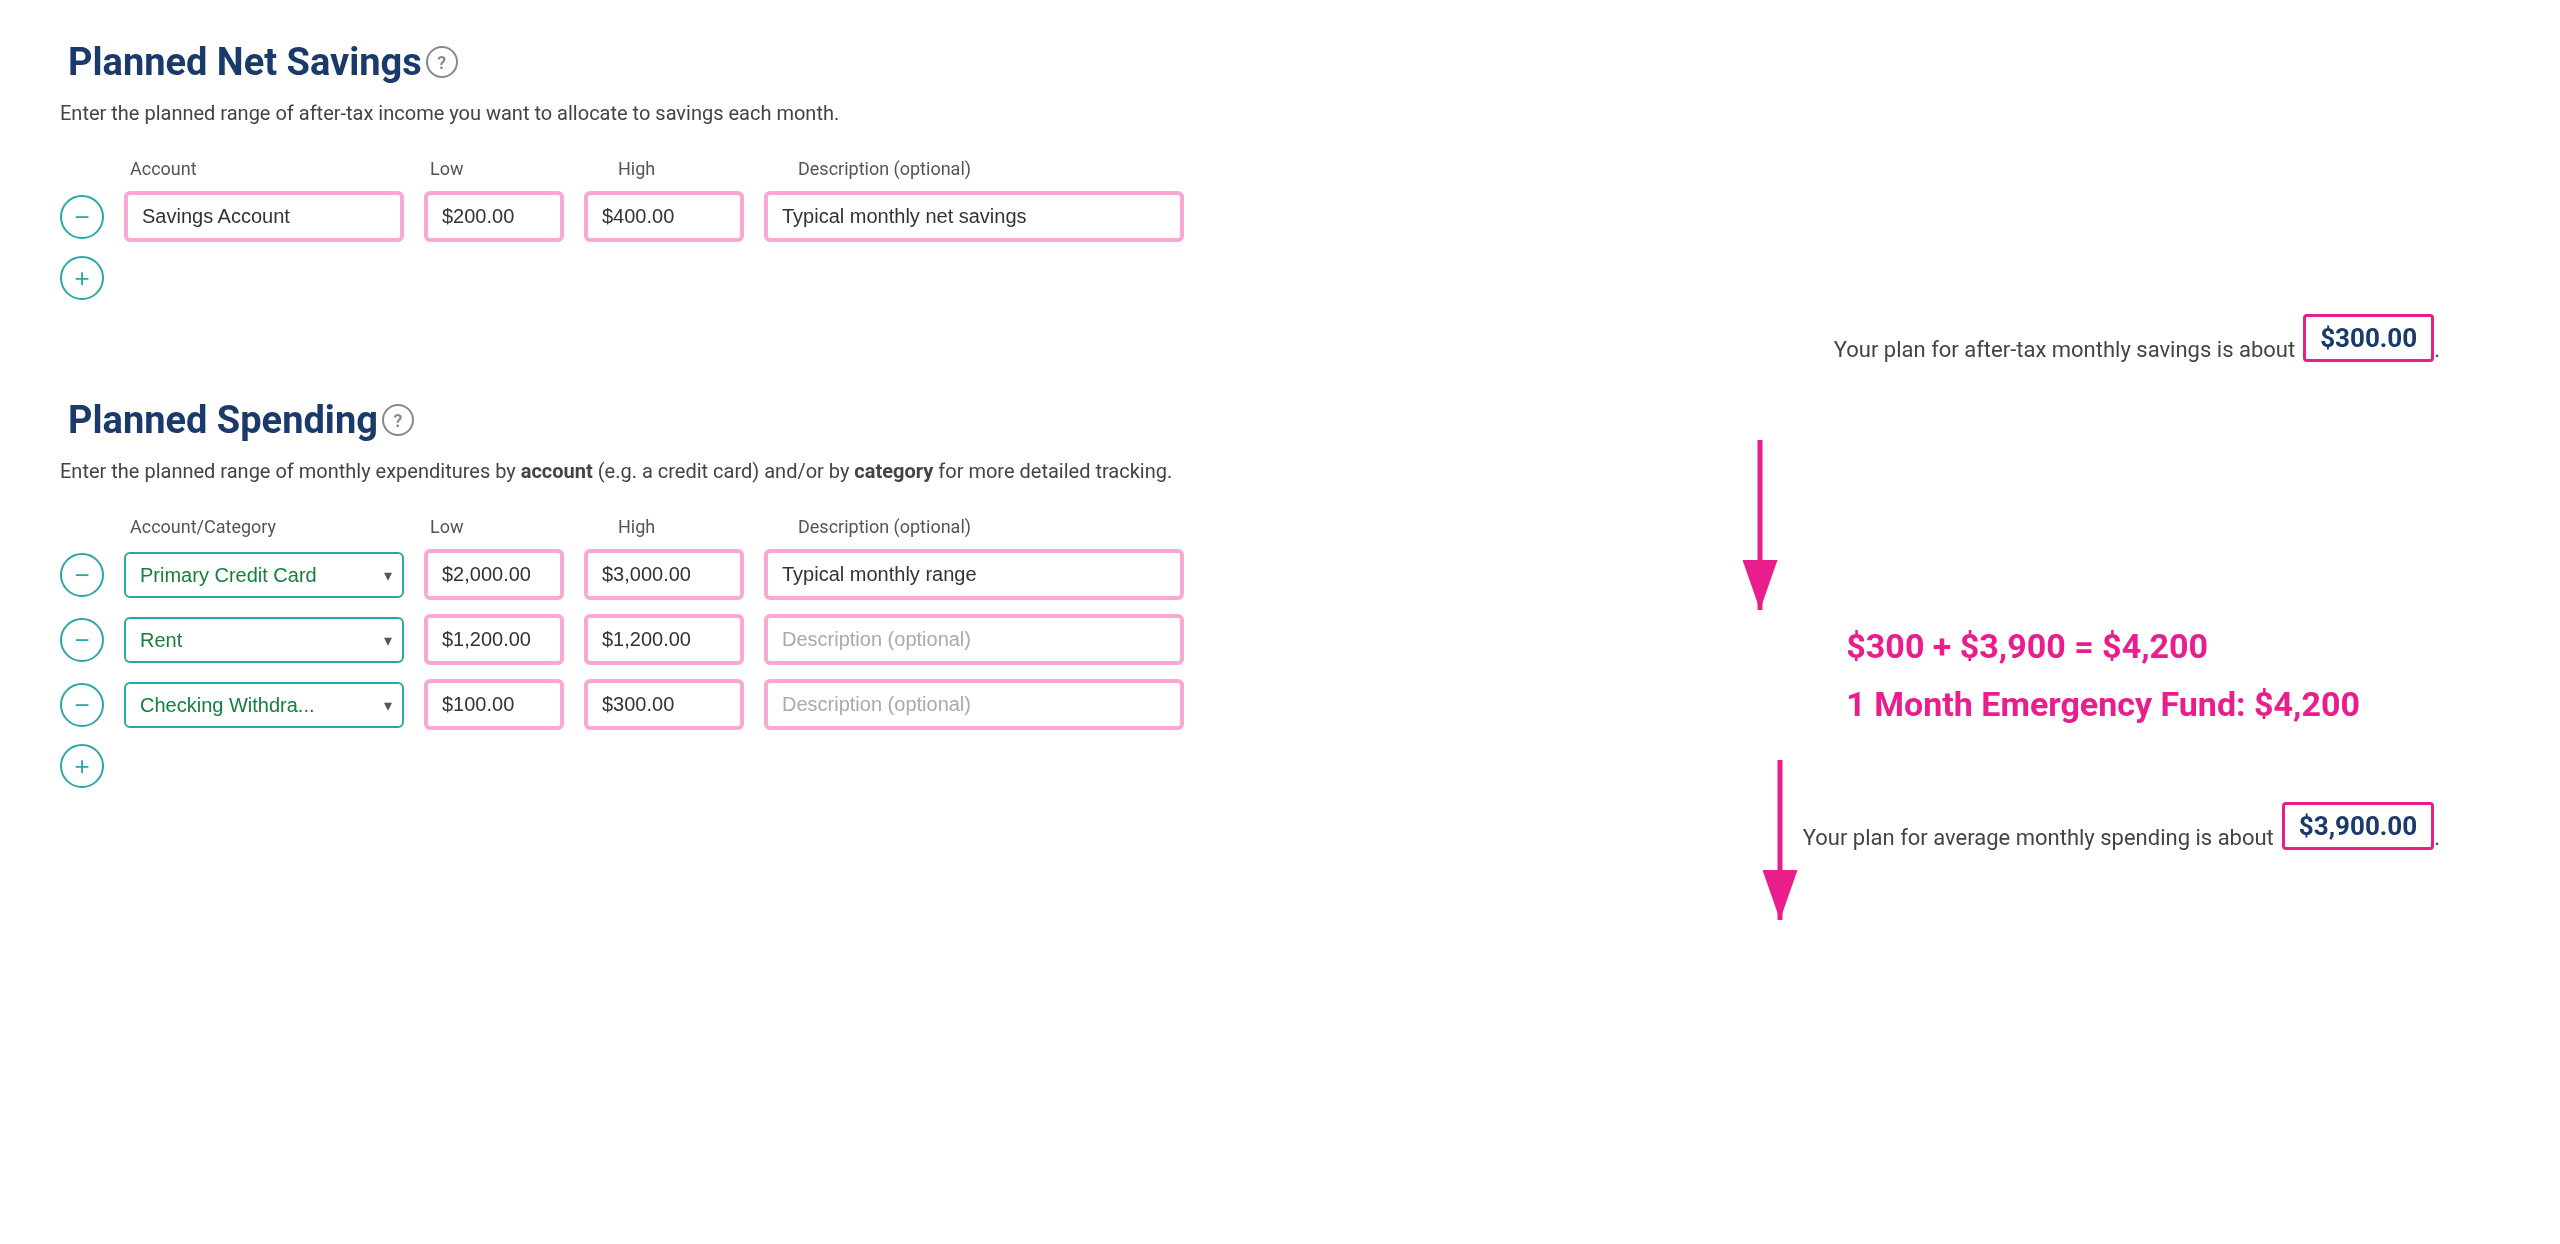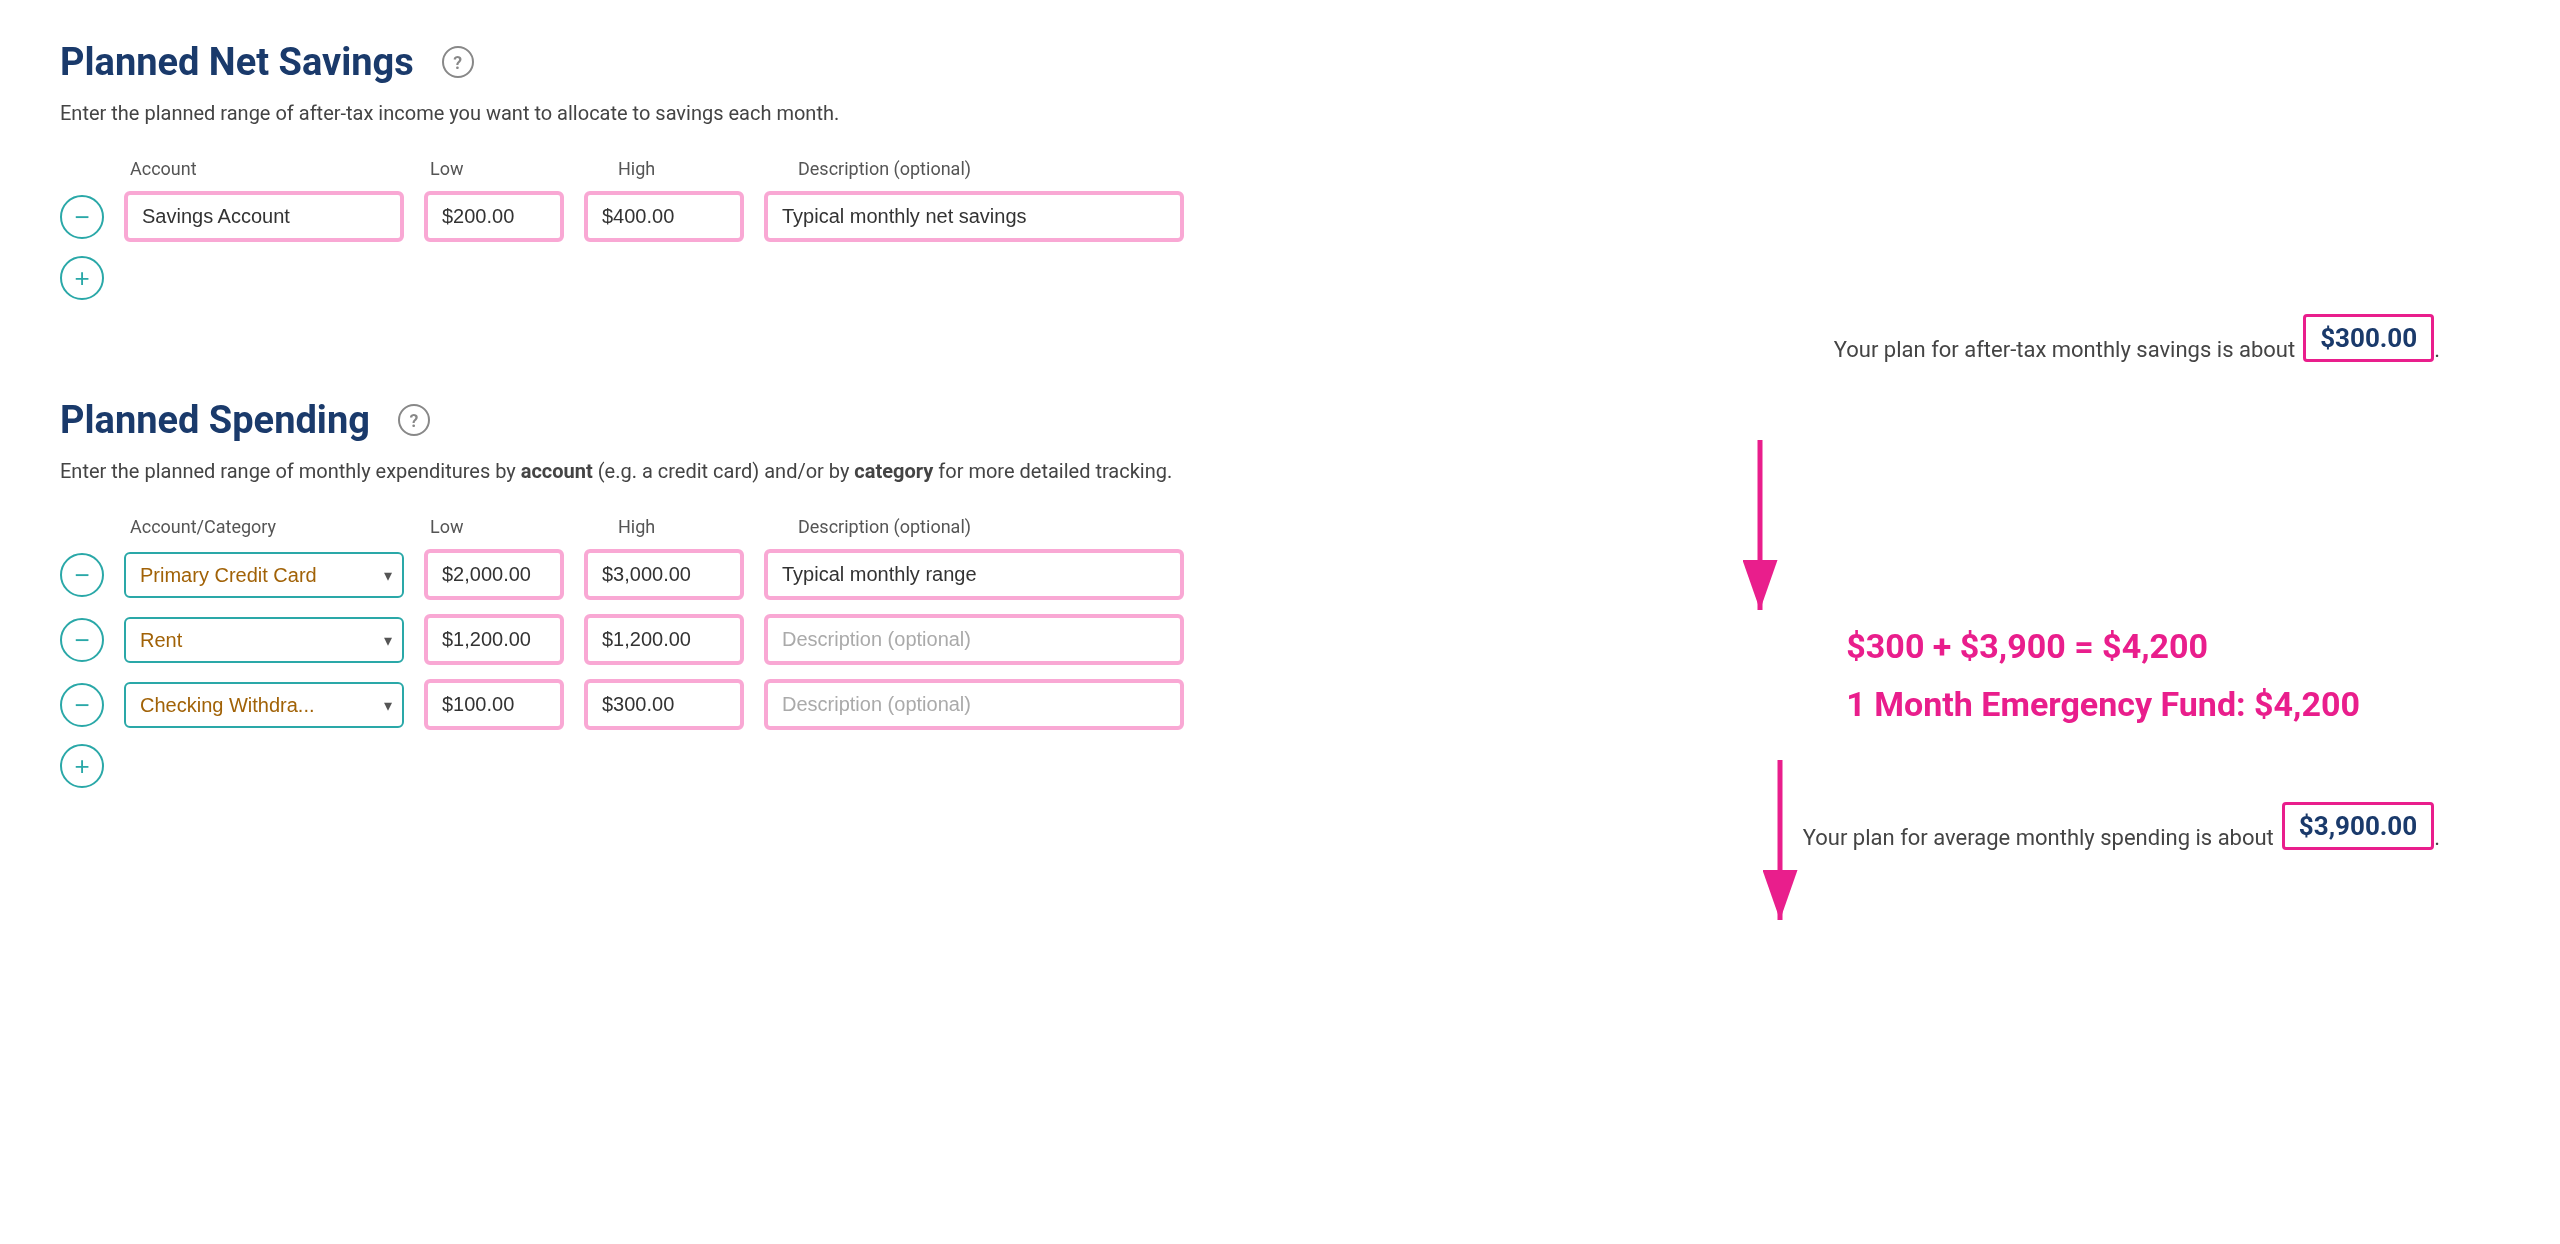--- a/index.html
+++ b/index.html
@@ -24,8 +24,9 @@
       color: #1a3a6b;
       display: flex;
       align-items: center;
-      gap: 28px;
+      gap: 4px;
       margin-bottom: 14px;
+      margin-left: 8px;
     }
 
     .help-icon {

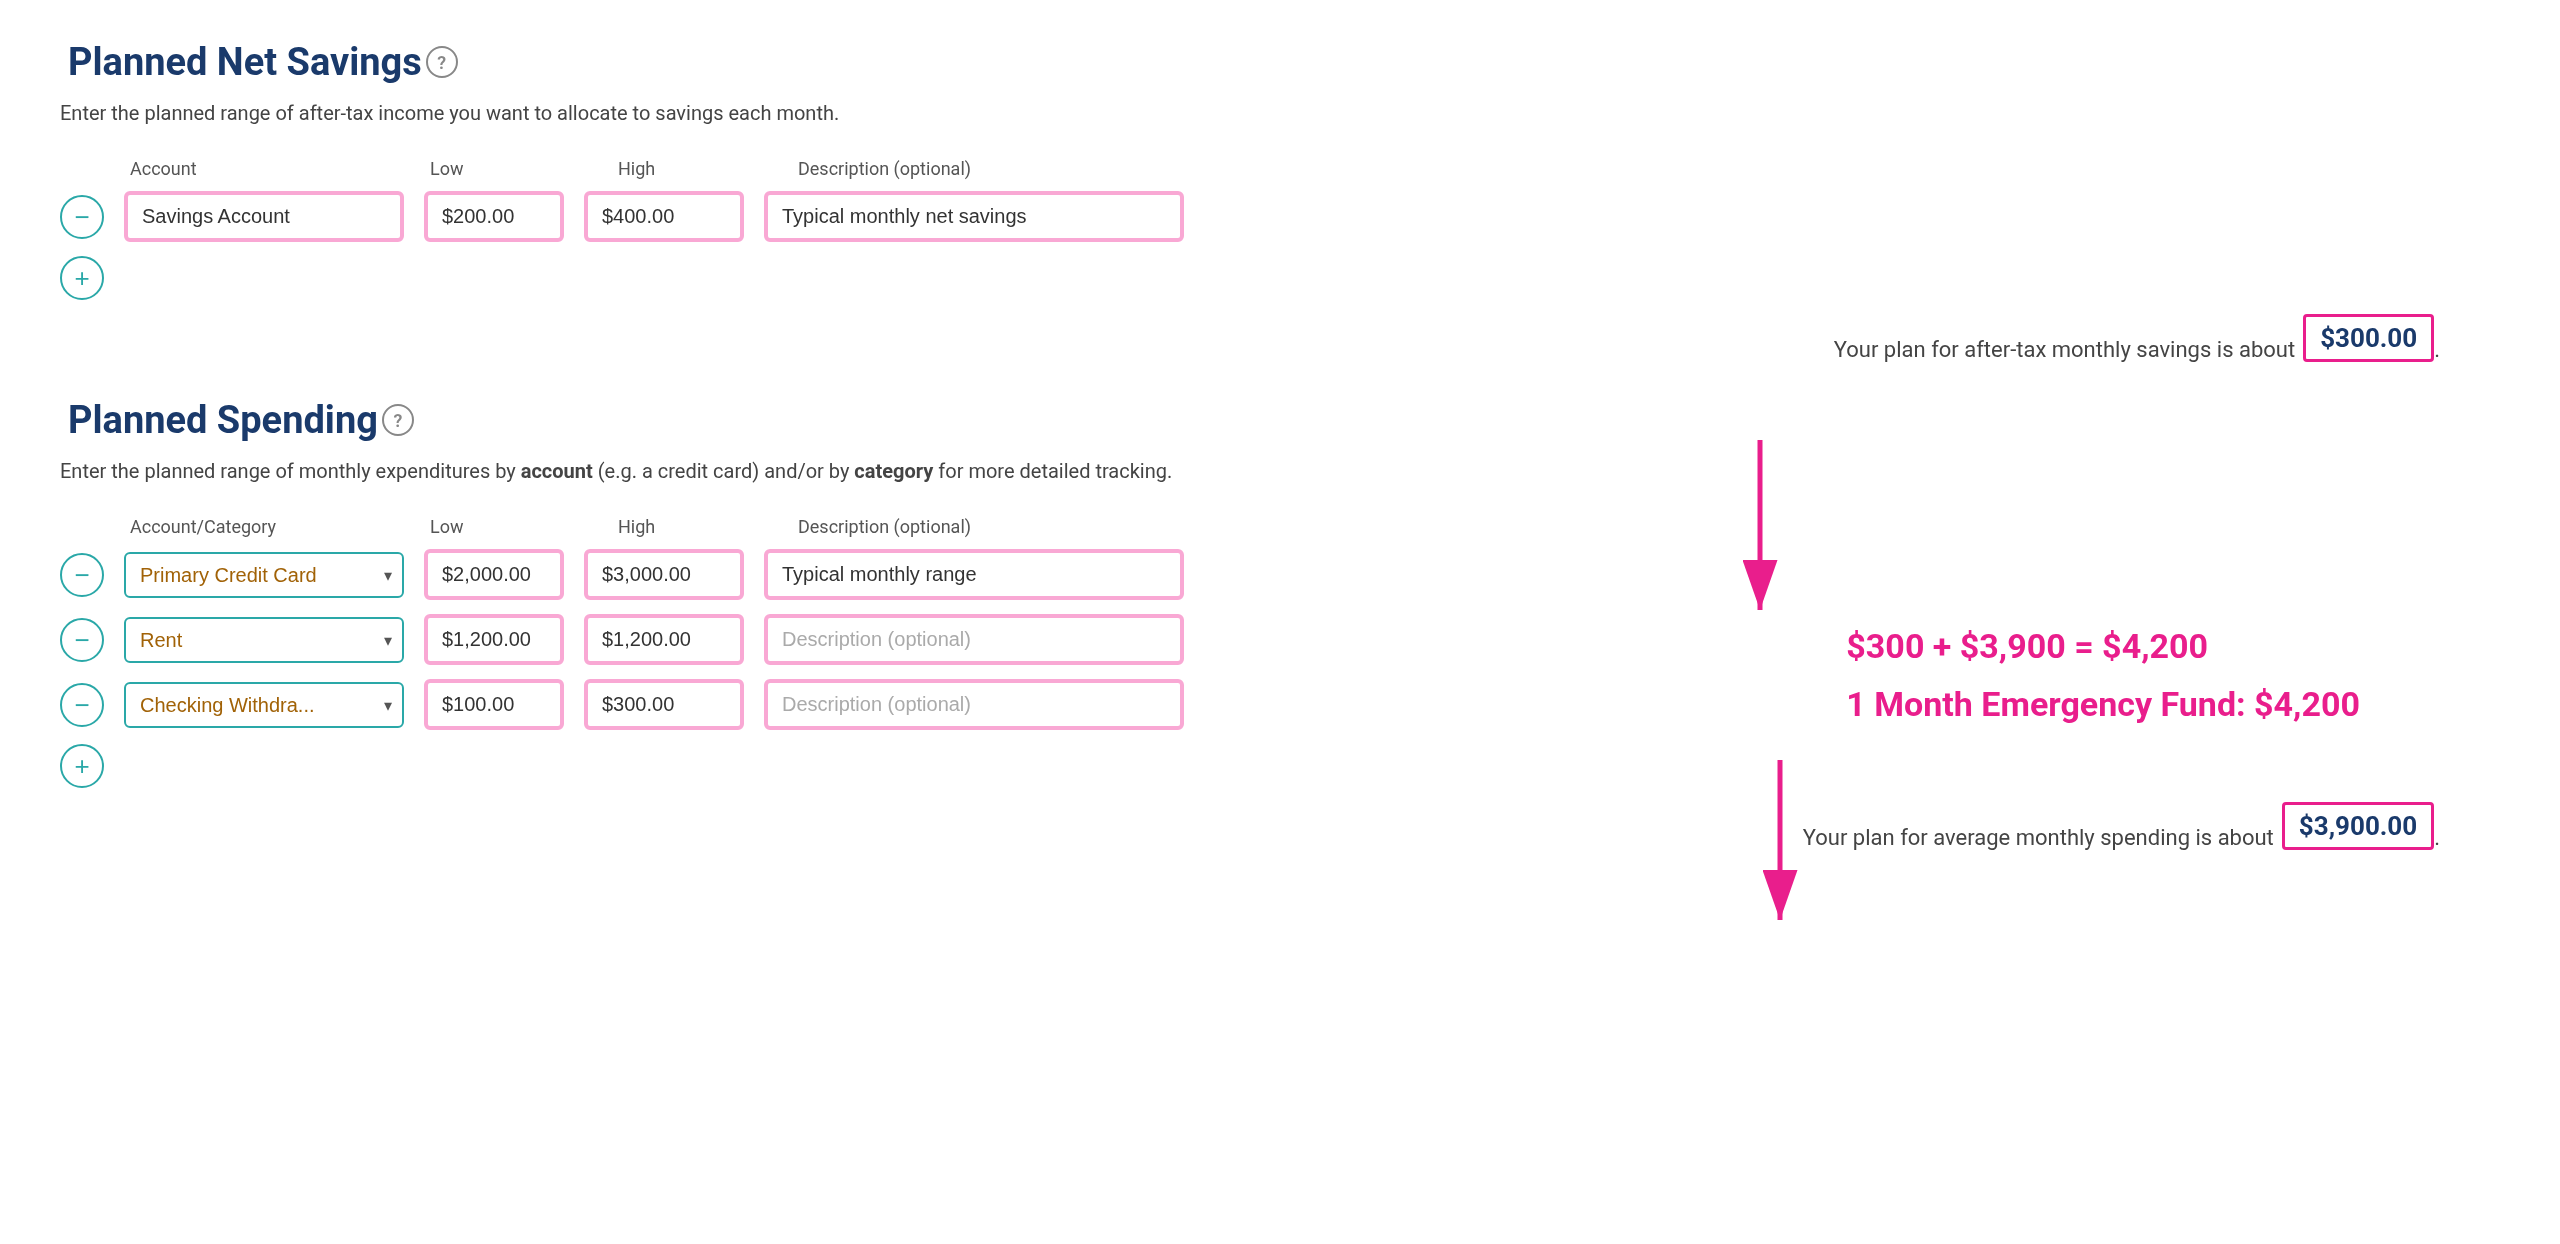--- a/index.html
+++ b/index.html
@@ -121,7 +121,7 @@
       border-radius: 6px;
       padding: 10px 40px 10px 14px;
       font-size: 20px;
-      color: #a16207;
+      color: #15803d;
       outline: none;
       width: 100%;
       appearance: none;

